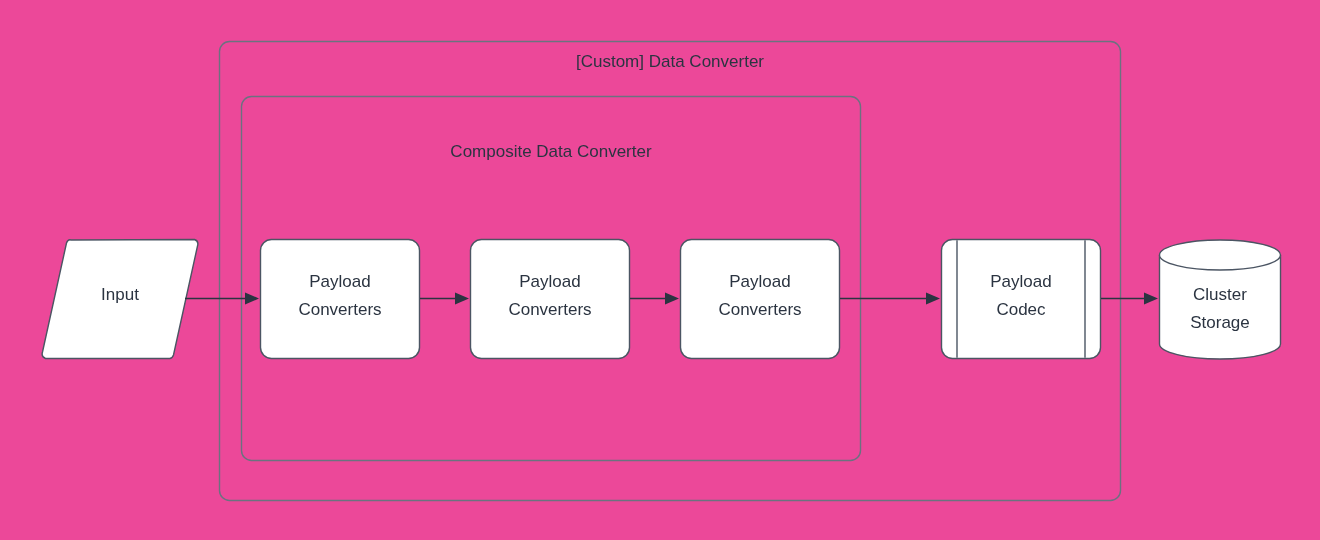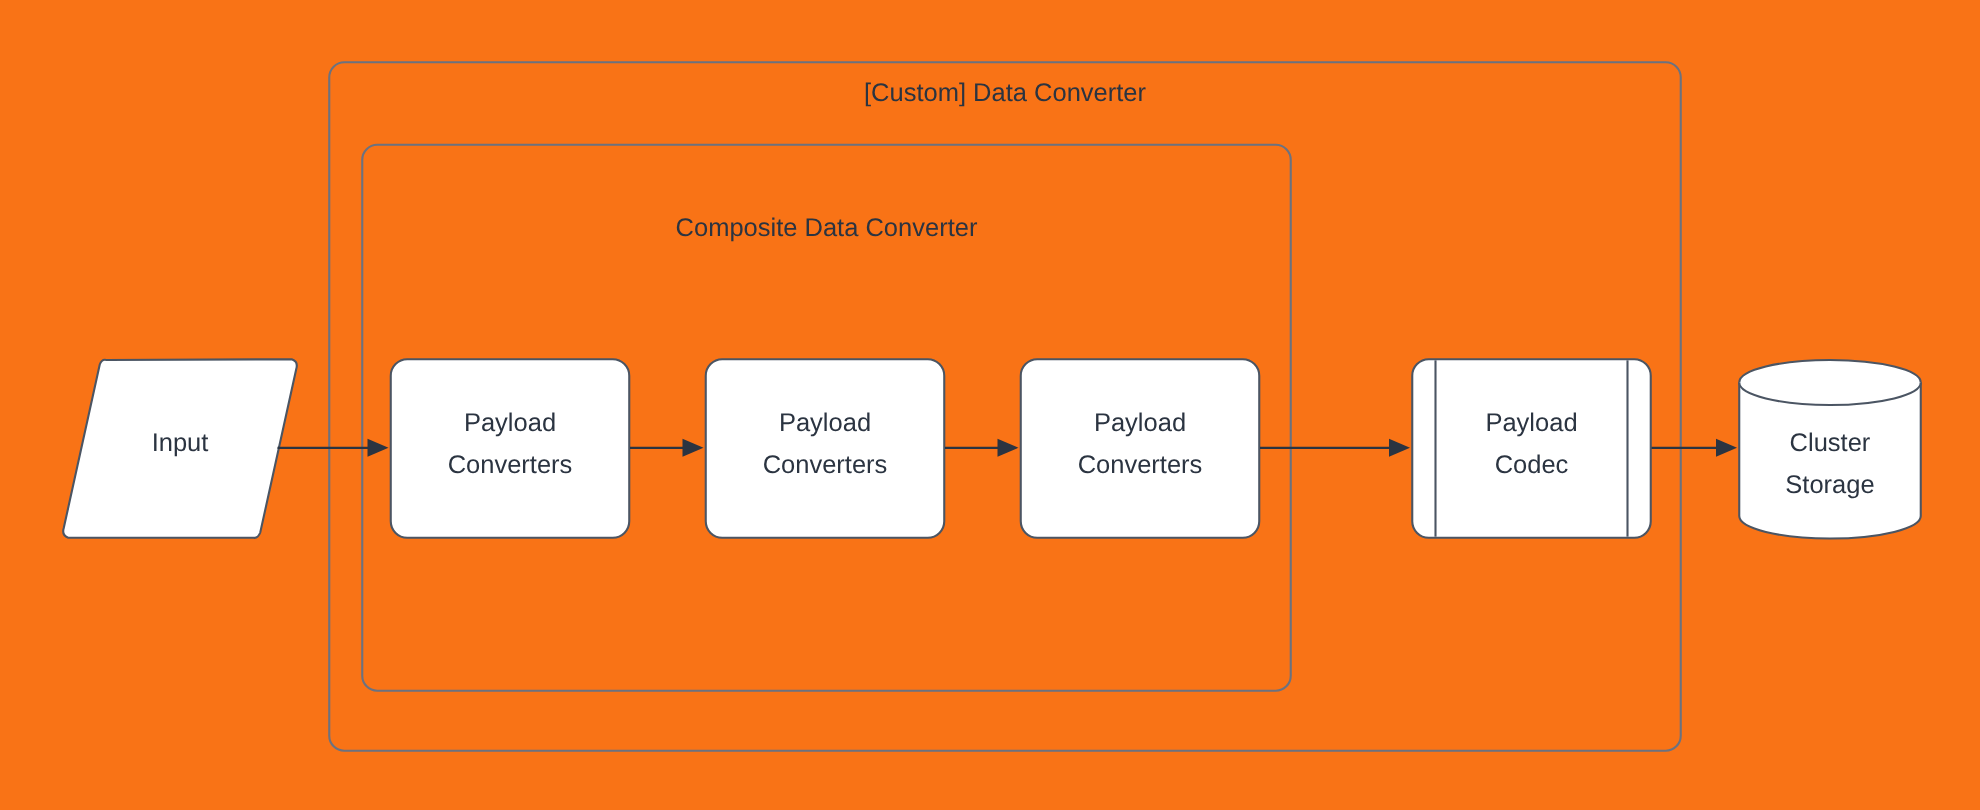--- a/index.html
+++ b/index.html
@@ -14,7 +14,7 @@
     position: relative;
     width: 1320px;
     height: 540px;
-    background: #f97316;
+    background: #ec4899;
     overflow: hidden;
   }
   #diagram-svg {

